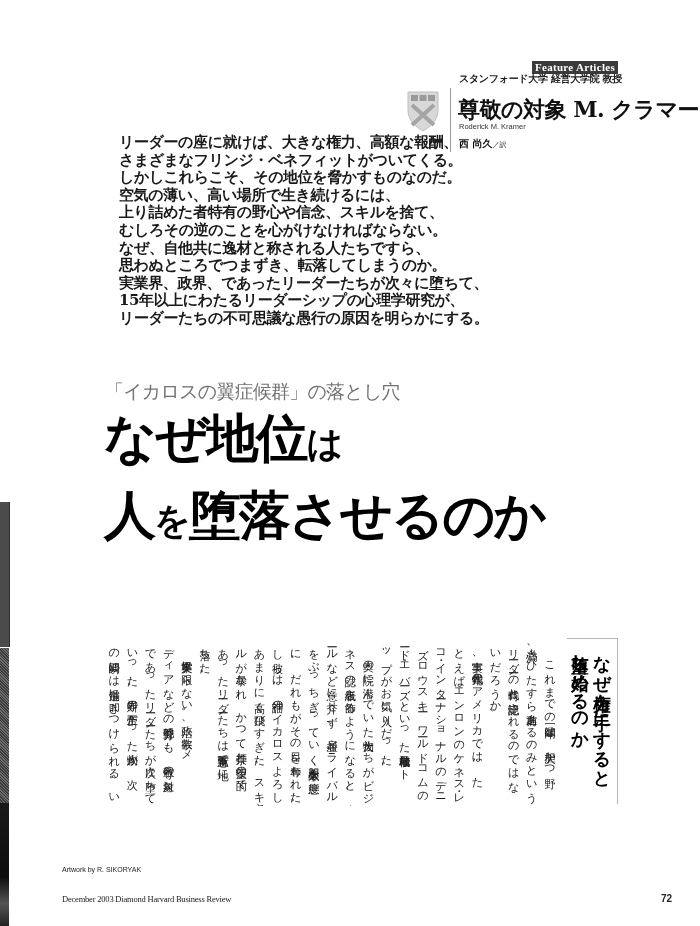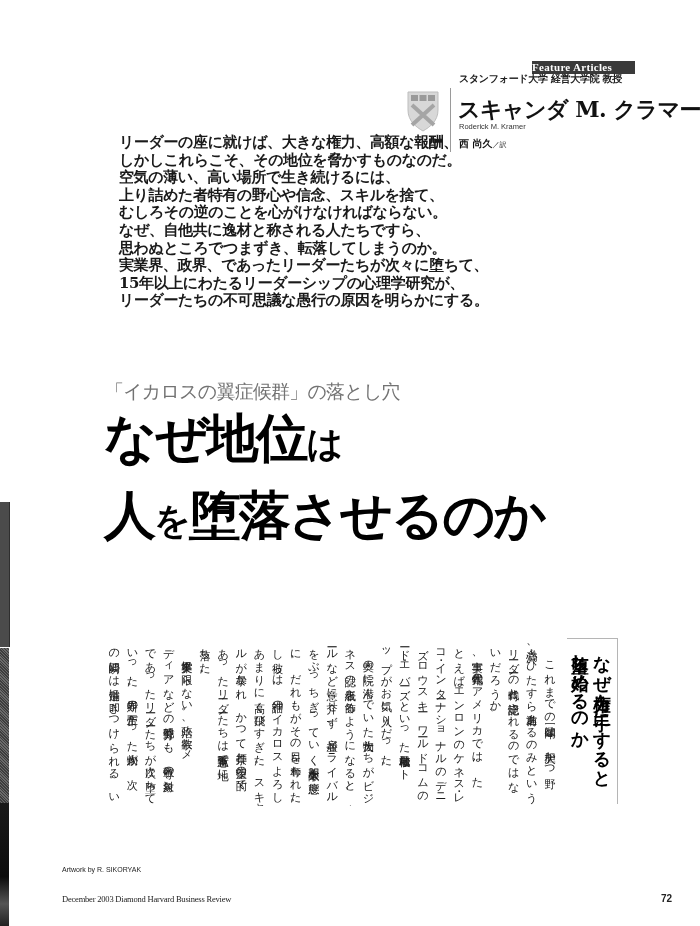--- a/index.html
+++ b/index.html
@@ -12,10 +12,10 @@
 
   
   .feature-tag {
-    left: 532px; top: 61px; width: 103px; height: 13px;
+    left: 532px; top: 61px; width: 86px; height: 13px;
     background: #3a3a3a; color: #fff;
     font-family: "Liberation Serif", serif; font-weight: bold;
-    font-size: 11px; line-height: 13px; letter-spacing: 0.3px;
+    font-size: 11px; line-height: 13px; text-align: center; letter-spacing: 0.3px;
   }
 
   

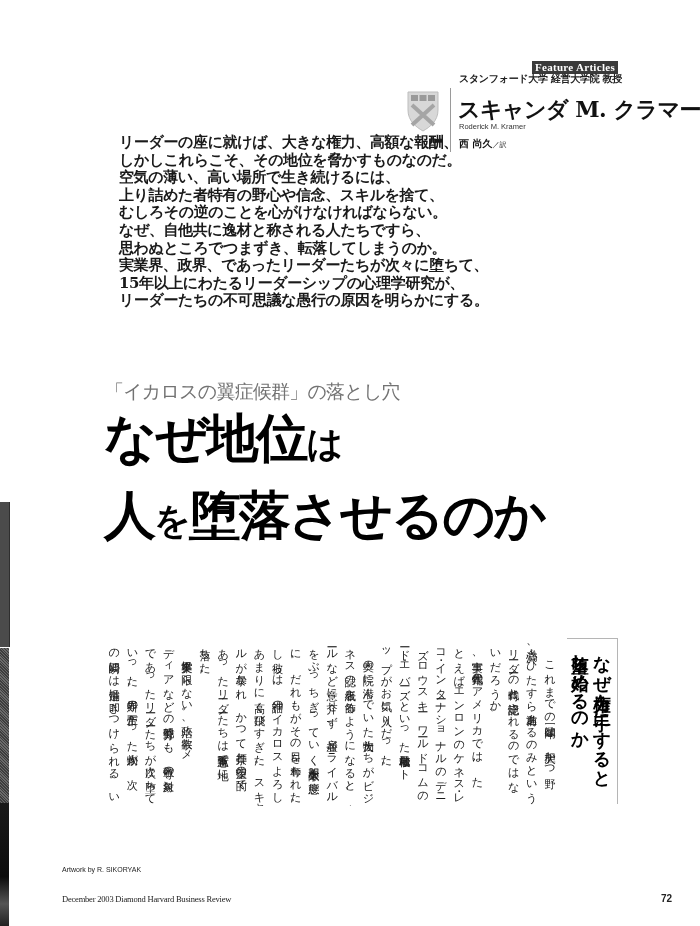--- a/index.html
+++ b/index.html
@@ -120,7 +120,7 @@
 
 <div class="abs author-divider"></div>
 <div class="abs author-affil">スタンフォード大学 経営大学院 教授</div>
-<div class="abs author-name-jp">スキャンダ M. クラマー</div>
+<div class="abs author-name-jp">尊敬の対象 M. クラマー</div>
 <div class="abs author-name-en">Roderick M. Kramer</div>
 <div class="abs translator">
   <span>西 尚久</span><span class="role">／訳</span>

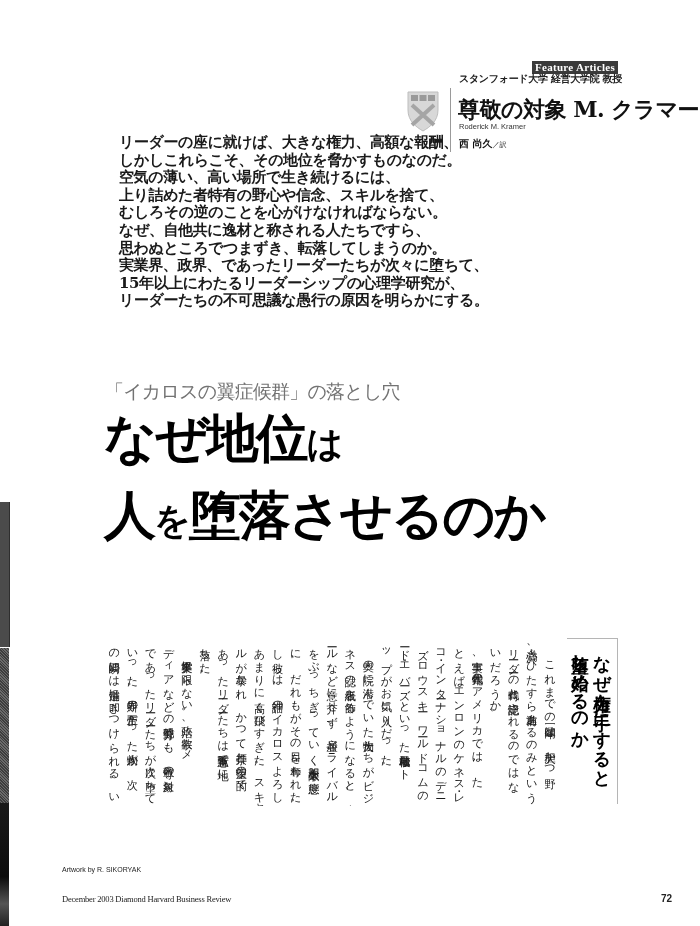--- a/index.html
+++ b/index.html
@@ -128,6 +128,7 @@
 
 <div class="abs lead">
   <div>リーダーの座に就けば、大きな権力、高額な報酬、</div>
+  <div>さまざまなフリンジ・ベネフィットがついてくる。</div>
   <div>しかしこれらこそ、その地位を脅かすものなのだ。</div>
   <div>空気の薄い、高い場所で生き続けるには、</div>
   <div>上り詰めた者特有の野心や信念、スキルを捨て、</div>

